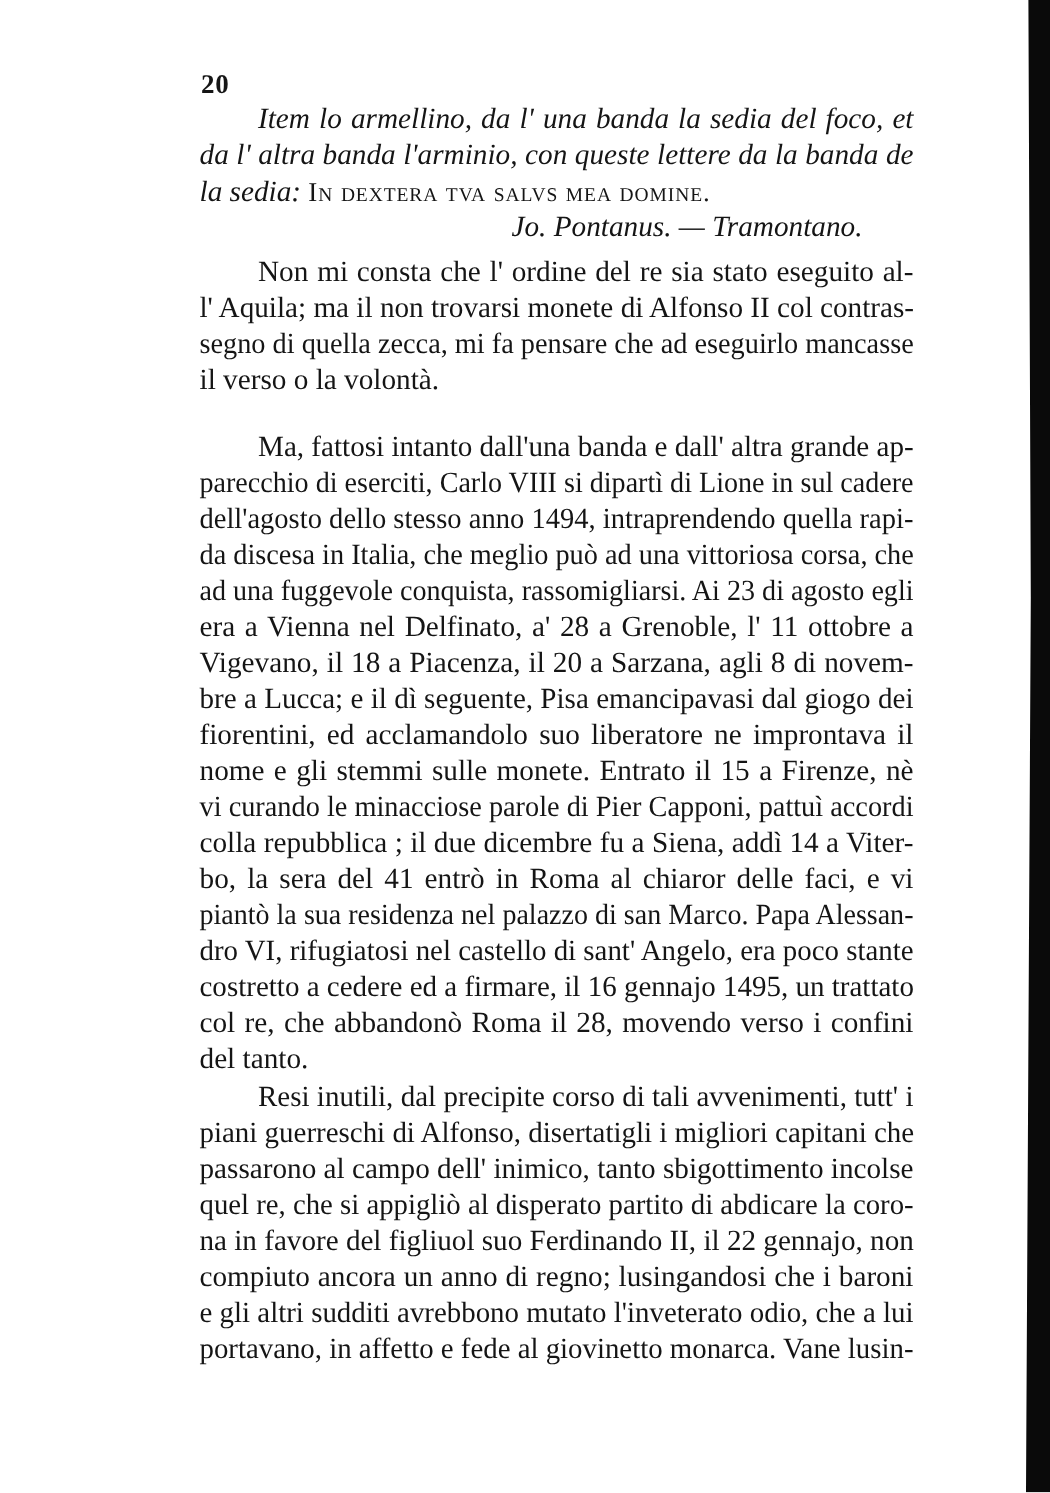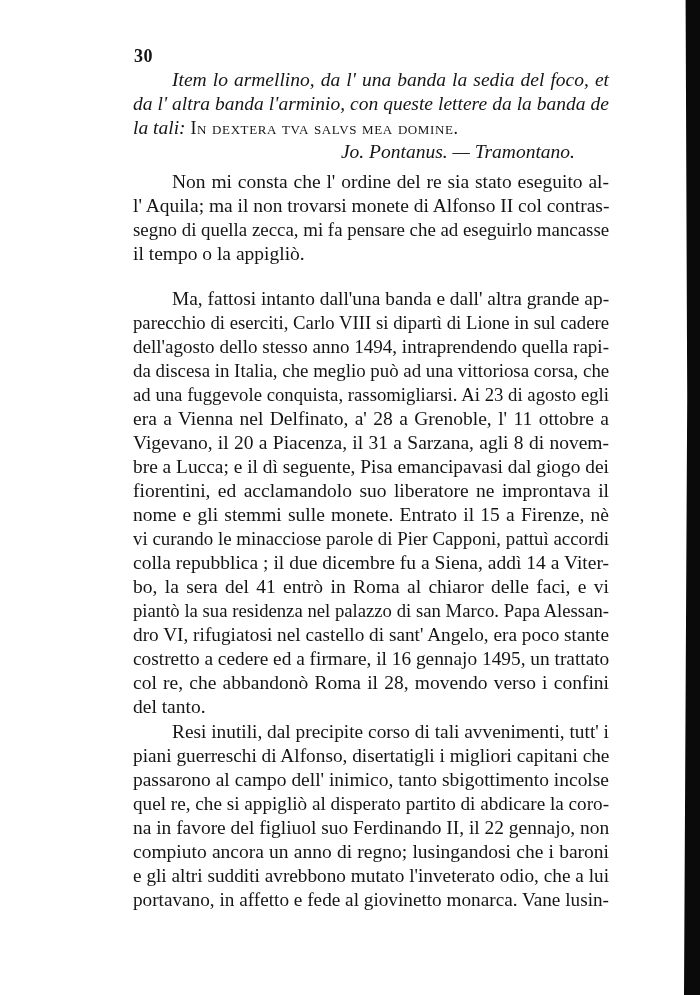--- a/index.html
+++ b/index.html
@@ -35,7 +35,7 @@
 
 <div class="edge"></div>
 
-<div class="page-number">30</div>
+<div class="page-number">20</div>
 
 <div>
   <div class="line italic indent" style="top:68px">Item lo armellino, da l' una banda la sedia del foco, et</div>

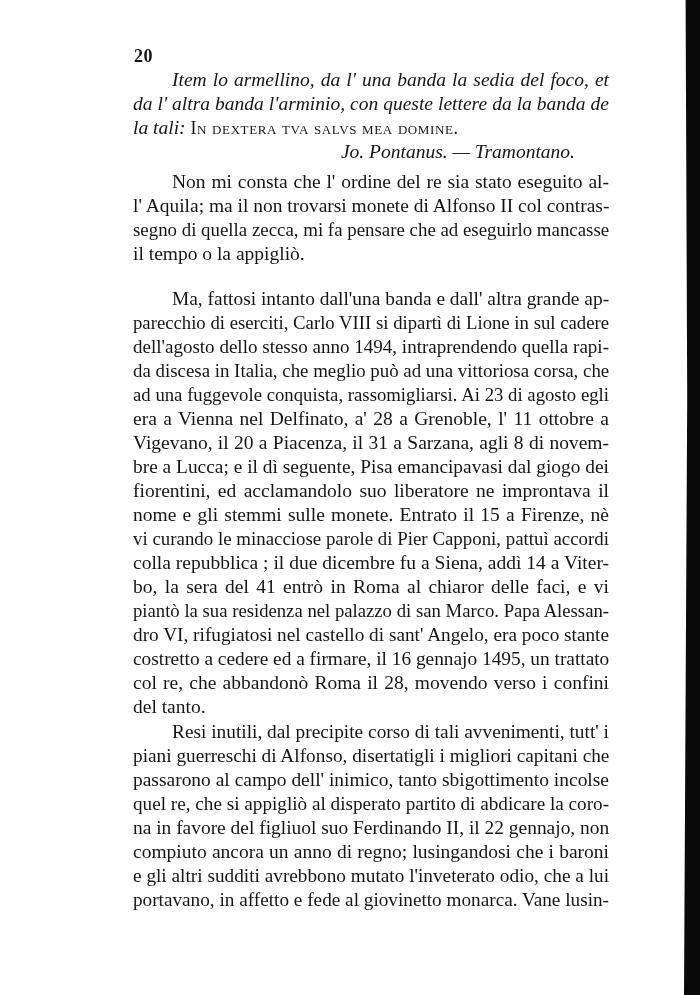--- a/index.html
+++ b/index.html
@@ -41,7 +41,7 @@
   <div class="line italic indent" style="top:68px">Item lo armellino, da l' una banda la sedia del foco, et</div>
   <div class="line italic" style="top:92px">da l' altra banda l'arminio, con queste lettere da la banda de</div>
   <div class="line italic last" style="top:116px">
-    <span>la tali:</span>
+    <span>la sedia:</span>
     <span class="sc">In dextera tva salvs mea domine.</span>
   </div>
   <div class="line italic right" style="top:140px; left:330px; width:245px;">Jo. Pontanus. — Tramontano.</div>

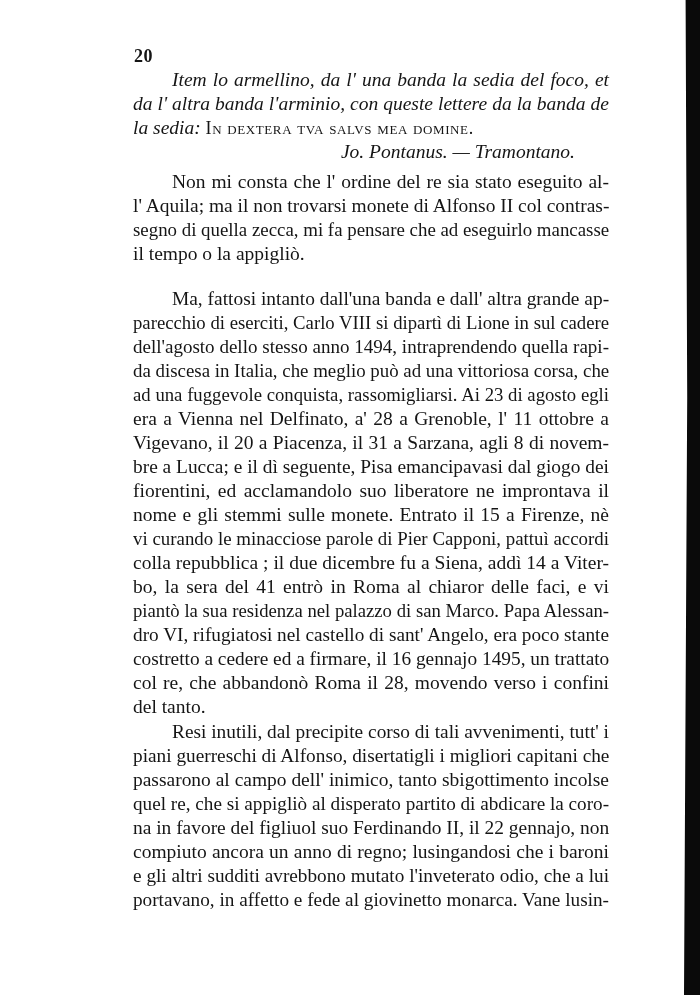--- a/index.html
+++ b/index.html
@@ -51,7 +51,7 @@
   <div class="line indent" style="top:170px">Non mi consta  che  l' ordine  del re sia stato eseguito al-</div>
   <div class="line" style="top: 194px; transform: scaleX(0.9979); width: 477px;">l' Aquila; ma  il non trovarsi monete di Alfonso II col contras-</div>
   <div class="line" style="top: 218px; transform: scaleX(0.9675); width: 492px;">segno di quella zecca, mi fa pensare che ad eseguirlo mancasse</div>
-  <div class="line last" style="top:242px">il tempo o la appigliò.</div>
+  <div class="line last" style="top:242px">il verso o la volontà.</div>
 </div>
 
 <div>

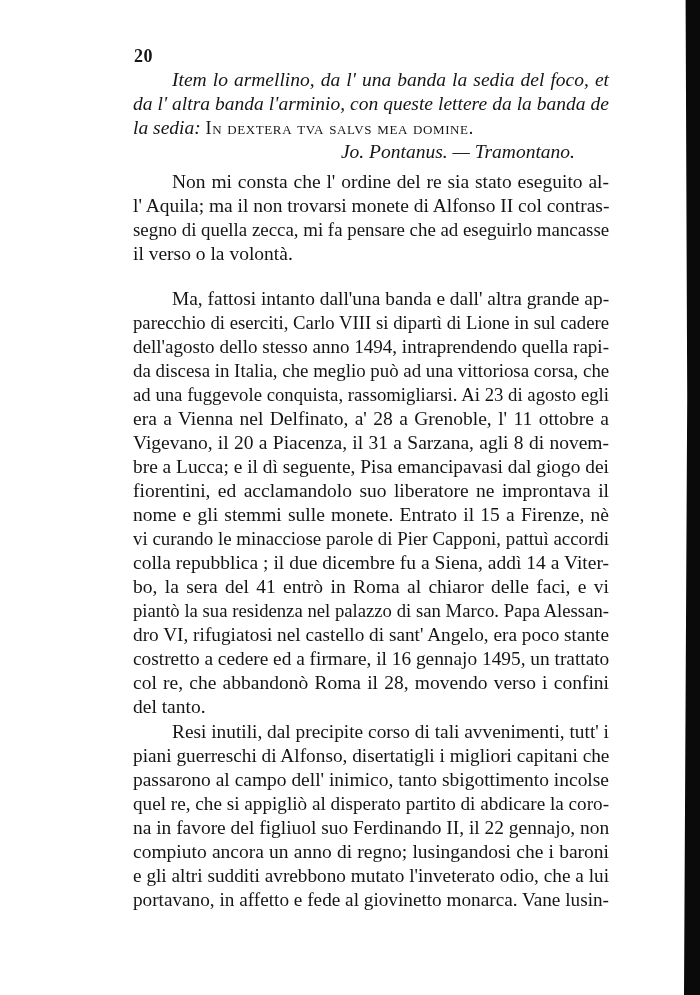--- a/index.html
+++ b/index.html
@@ -61,7 +61,7 @@
   <div class="line" style="top: 359px; transform: scaleX(0.9675); width: 492px;">da discesa in Italia, che meglio può ad una vittoriosa corsa, che</div>
   <div class="line" style="top: 383px; transform: scaleX(0.9597); width: 496px;">ad una  fuggevole conquista, rassomigliarsi. Ai 23 di agosto egli</div>
   <div class="line" style="top:407px">era a Vienna nel Delfinato, a' 28  a  Grenoble,  l' 11  ottobre  a</div>
-  <div class="line" style="top:431px">Vigevano, il 20 a Piacenza, il 31 a Sarzana, agli 8  di  novem-</div>
+  <div class="line" style="top:431px">Vigevano, il 18 a Piacenza, il 20 a Sarzana, agli 8  di  novem-</div>
   <div class="line" style="top: 455px; transform: scaleX(0.9937); width: 479px;">bre a Lucca; e il dì seguente, Pisa emancipavasi dal giogo dei</div>
   <div class="line" style="top:479px">fiorentini, ed  acclamandolo  suo  liberatore  ne  improntava  il</div>
   <div class="line" style="top:503px">nome e gli  stemmi sulle monete. Entrato il  15  a  Firenze,  nè</div>

